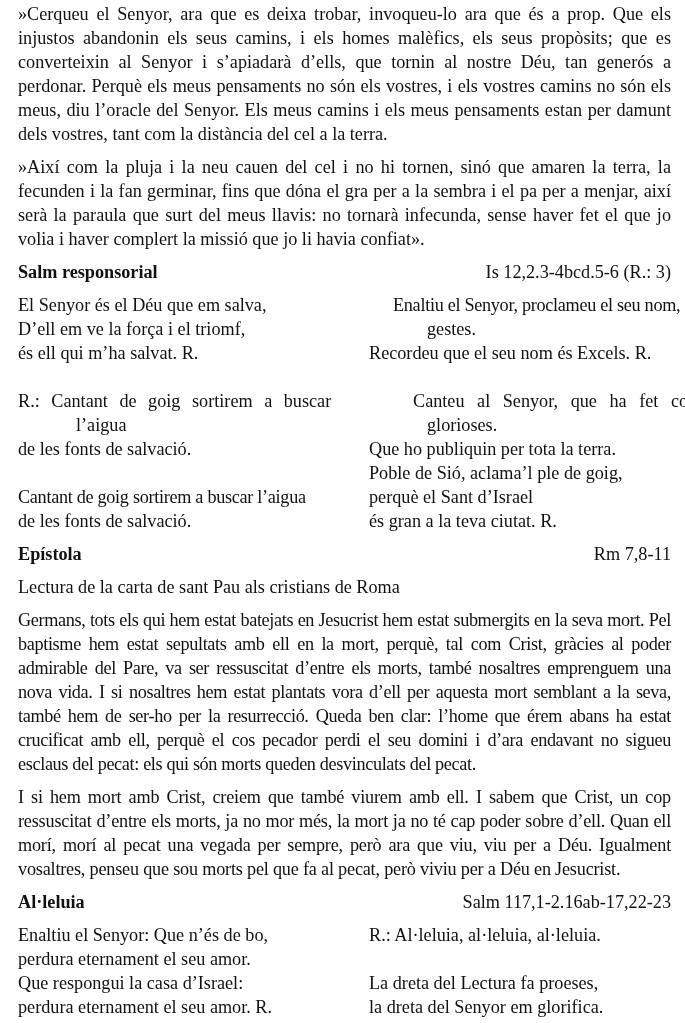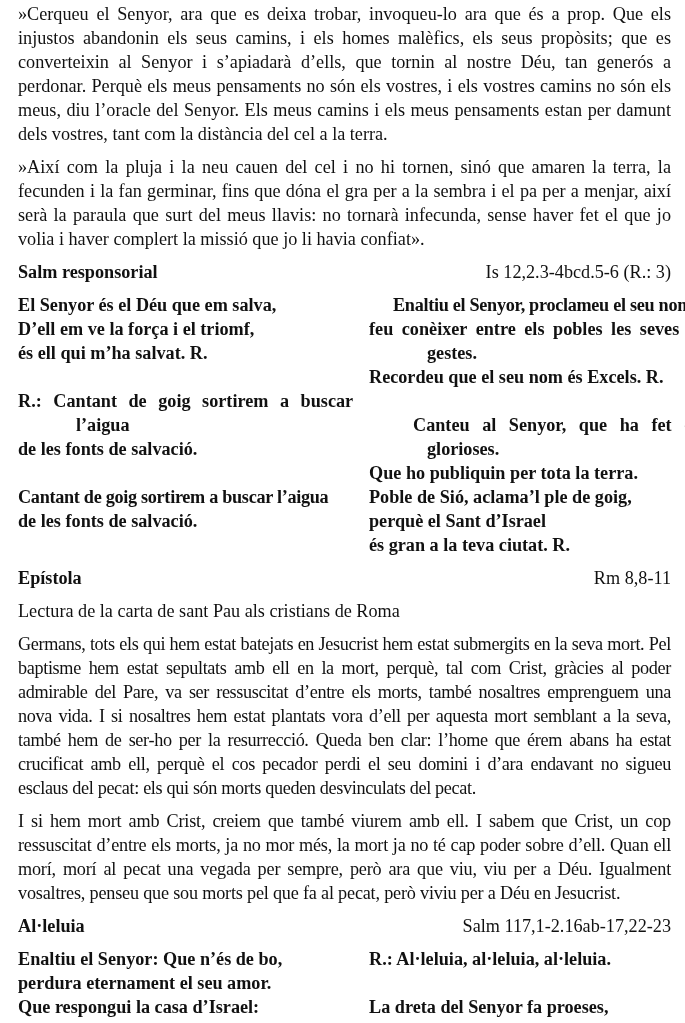--- a/index.html
+++ b/index.html
@@ -15,7 +15,7 @@
   .heading { font-weight: bold; }
   .ref { text-align: right; }
   .cols { display: flex; justify-content: space-between; }
-  .col { width: 300px; font-weight: bold; }
+  .col { width: 300px; }
   .col.right { width: 302px; }
   .line { display: block; white-space: nowrap; }
   .cont { display: block; padding-left: 58px; }

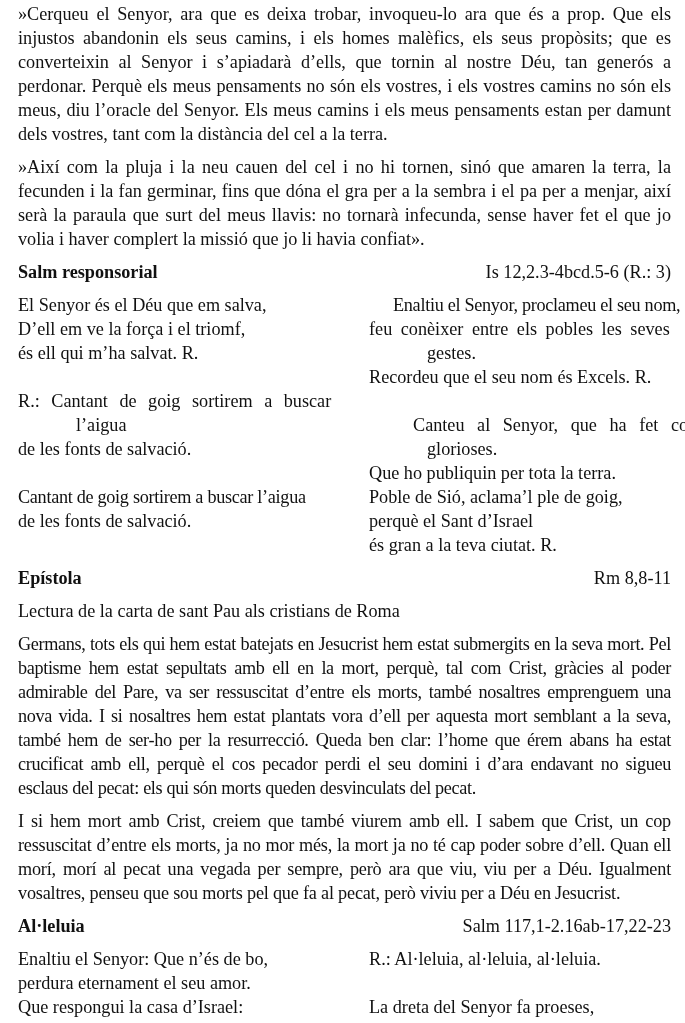--- a/index.html
+++ b/index.html
@@ -55,7 +55,6 @@
       </div>
       <div class="col right">
         <span class="line" style="letter-spacing:-0.3px;margin-left:24px;">Enaltiu el Senyor, proclameu el seu nom,</span>
-        <span class="line" style="word-spacing:4px;">feu conèixer entre els pobles les seves</span>
         <span class="cont">gestes.</span>
         <span class="line">Recordeu que el seu nom és Excels. R.</span>
         <span class="blank"></span>

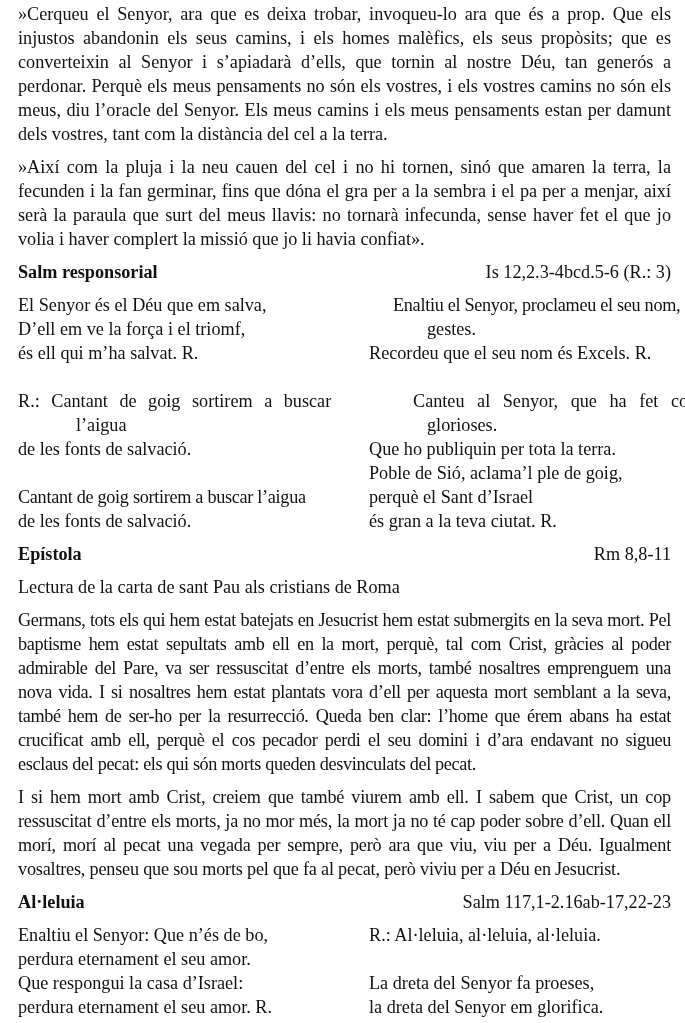--- a/index.html
+++ b/index.html
@@ -73,7 +73,7 @@
   <section>
     <div class="heading-row">
       <span class="heading">Epístola</span>
-      <span class="ref">Rm 8,8-11</span>
+      <span class="ref">Rm 7,8-11</span>
     </div>
     <div class="gap"></div>
     <p class="just">Lectura de la carta de sant Pau als cristians de Roma</p>

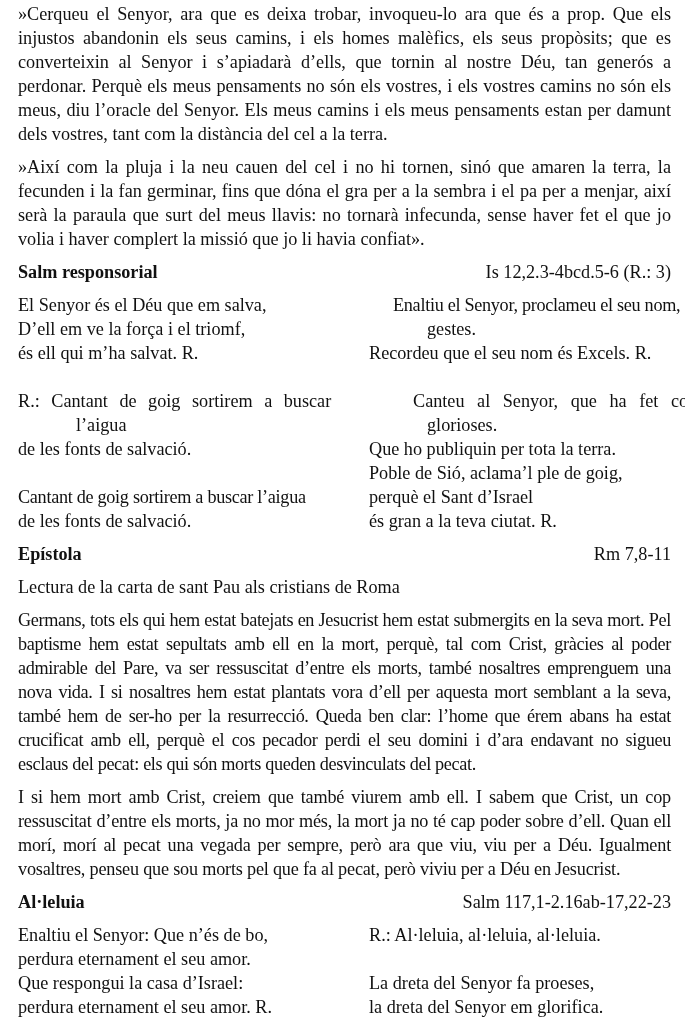--- a/index.html
+++ b/index.html
@@ -101,7 +101,7 @@
       <div class="col right">
         <span class="line">R.: Al·leluia, al·leluia, al·leluia.</span>
         <span class="blank"></span>
-        <span class="line">La dreta del Senyor fa proeses,</span>
+        <span class="line">La dreta del Lectura fa proeses,</span>
         <span class="line">la dreta del Senyor em glorifica.</span>
 
       </div>

